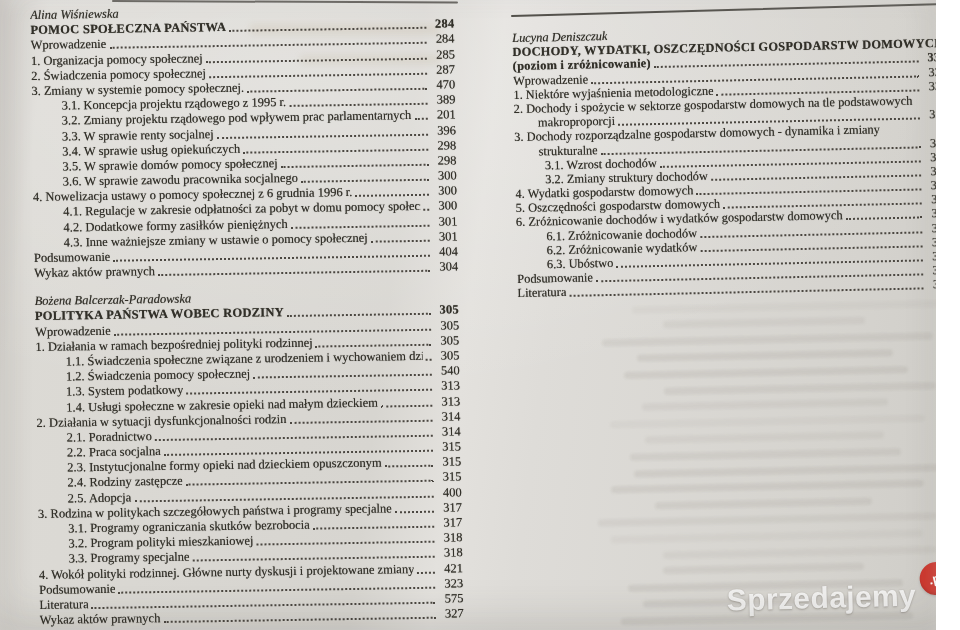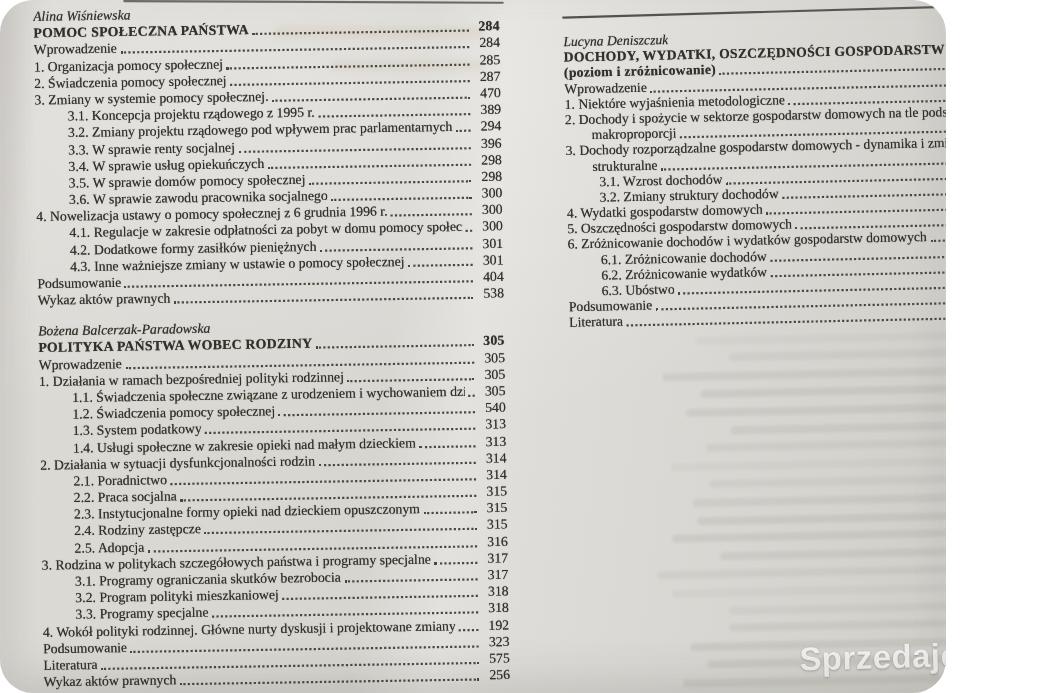--- a/index.html
+++ b/index.html
@@ -7,11 +7,10 @@
   body { font-family:"Liberation Serif", serif; }
 
   .photo {
-    position:relative; width:860px; height:630px; overflow:hidden;
+    position:relative; width:936px; height:630px; overflow:hidden;
     background:
       radial-gradient(120% 90% at 32% 12%, rgba(255,255,255,.28), rgba(255,255,255,0) 58%),
       linear-gradient(97deg, #ccc9c4 0%, #dcdad5 5%, #d7d5d0 42%, #e3e1dd 50%, #dedcd8 58%, #d5d3ce 88%, #cfcdc8 100%);
-    border-radius: 30px;
   }
   .photo::after {
     content:""; position:absolute; inset:0; pointer-events:none;

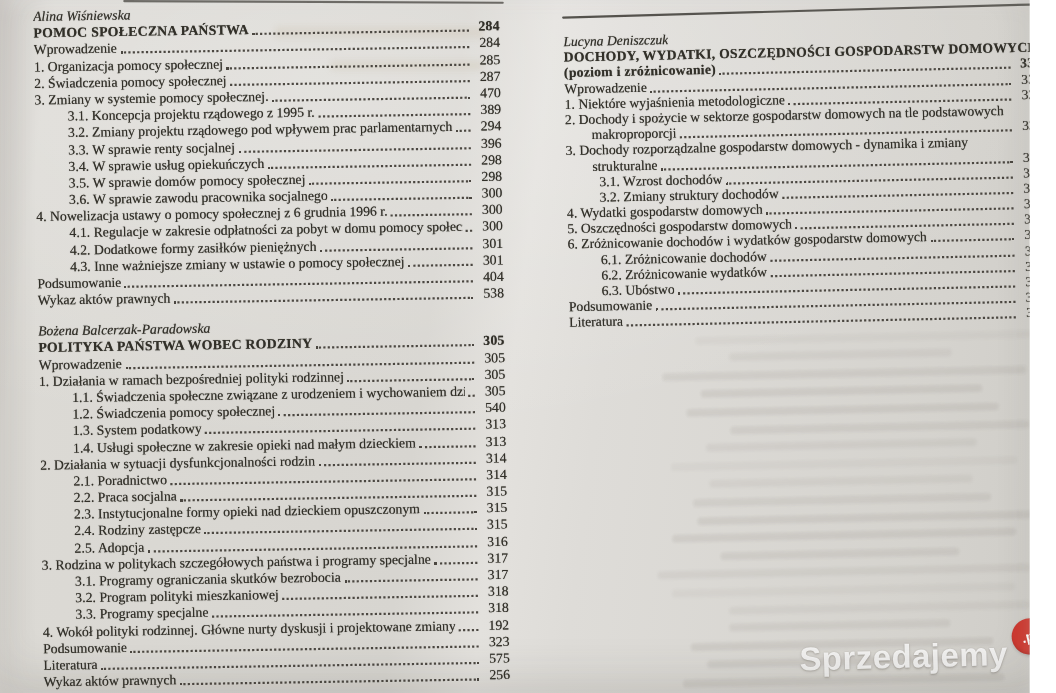--- a/index.html
+++ b/index.html
@@ -111,7 +111,7 @@
         <div class="row sub">
     <span class="lbl">3.2. Zmiany projektu rządowego pod wpływem prac parlamentarnych</span>
     <span class="dots"></span>
-    <span class="pg">294</span>
+    <span class="pg">201</span>
   </div>
         <div class="row sub">
     <span class="lbl">3.3. W sprawie renty socjalnej</span>

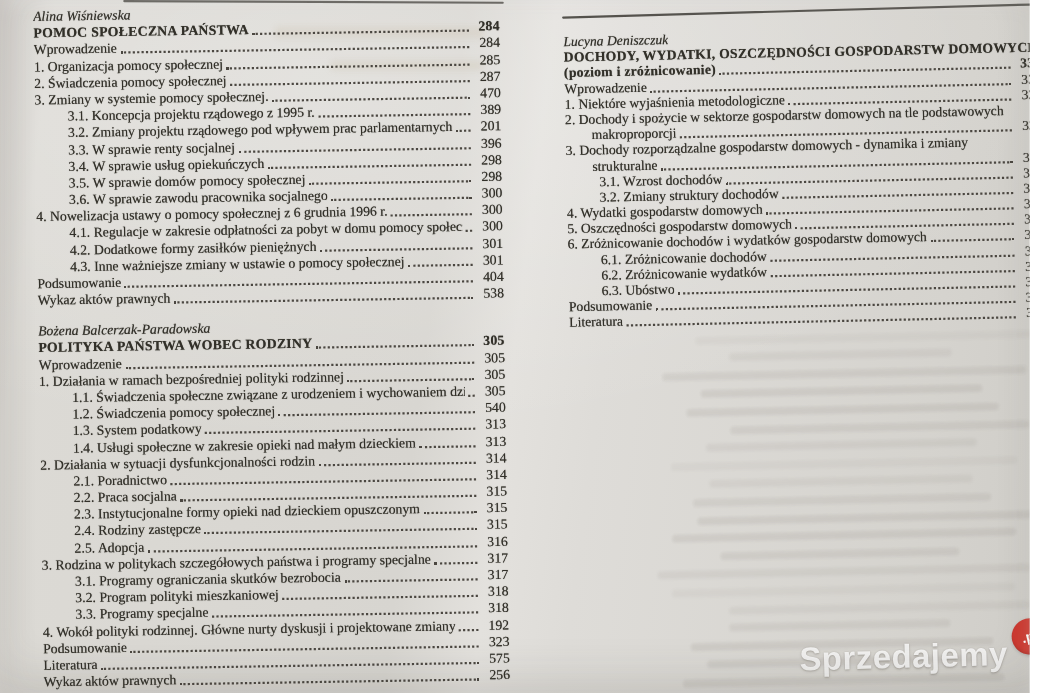--- a/index.html
+++ b/index.html
@@ -161,7 +161,7 @@
         <div class="row item">
     <span class="lbl">Wykaz aktów prawnych</span>
     <span class="dots"></span>
-    <span class="pg">538</span>
+    <span class="pg">304</span>
   </div>
         <div class="row spacer">
     <span class="lbl"></span>

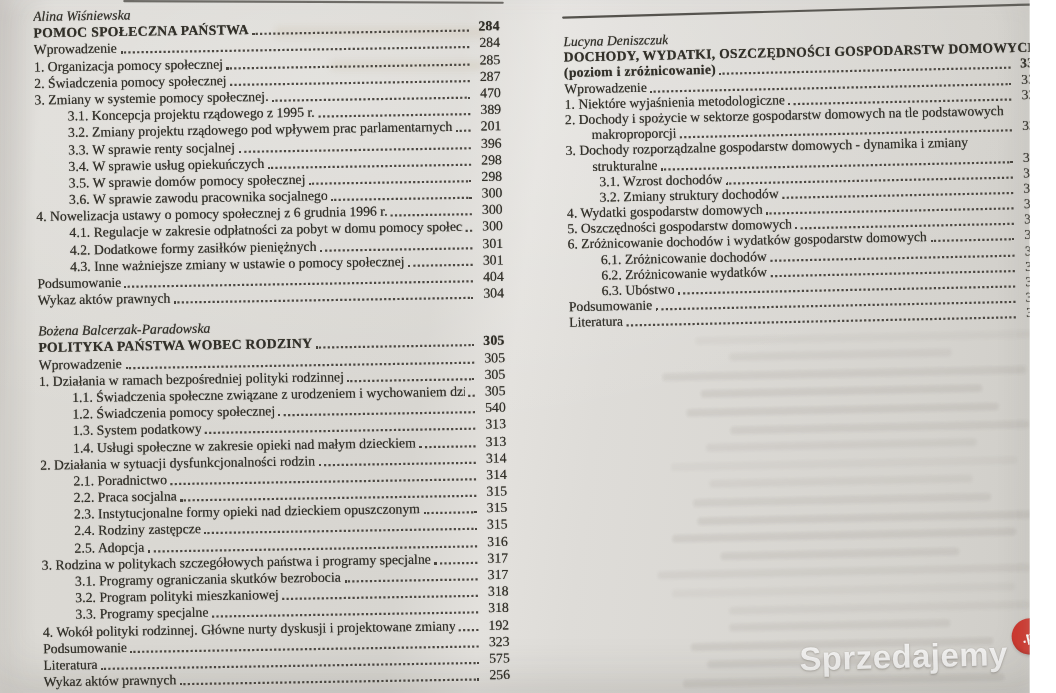--- a/index.html
+++ b/index.html
@@ -234,7 +234,7 @@
         <div class="row sub">
     <span class="lbl">2.5. Adopcja</span>
     <span class="dots"></span>
-    <span class="pg">316</span>
+    <span class="pg">400</span>
   </div>
         <div class="row item">
     <span class="lbl">3. Rodzina w politykach szczegółowych państwa i programy specjalne</span>

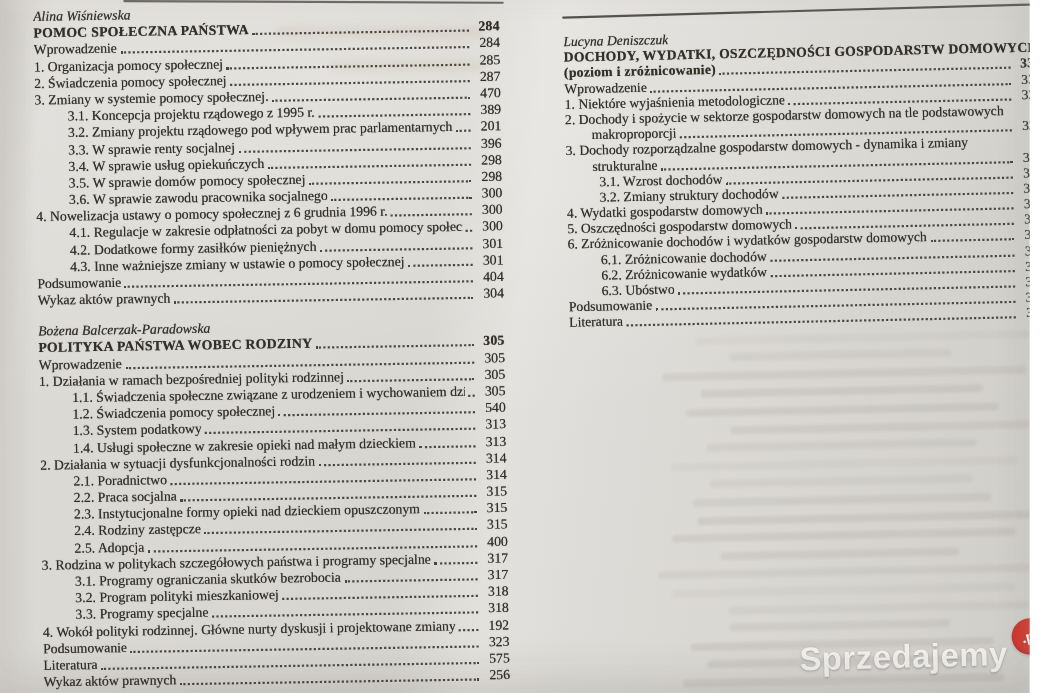--- a/index.html
+++ b/index.html
@@ -259,7 +259,7 @@
         <div class="row item">
     <span class="lbl">4. Wokół polityki rodzinnej. Główne nurty dyskusji i projektowane zmiany</span>
     <span class="dots"></span>
-    <span class="pg">192</span>
+    <span class="pg">421</span>
   </div>
         <div class="row item">
     <span class="lbl">Podsumowanie</span>

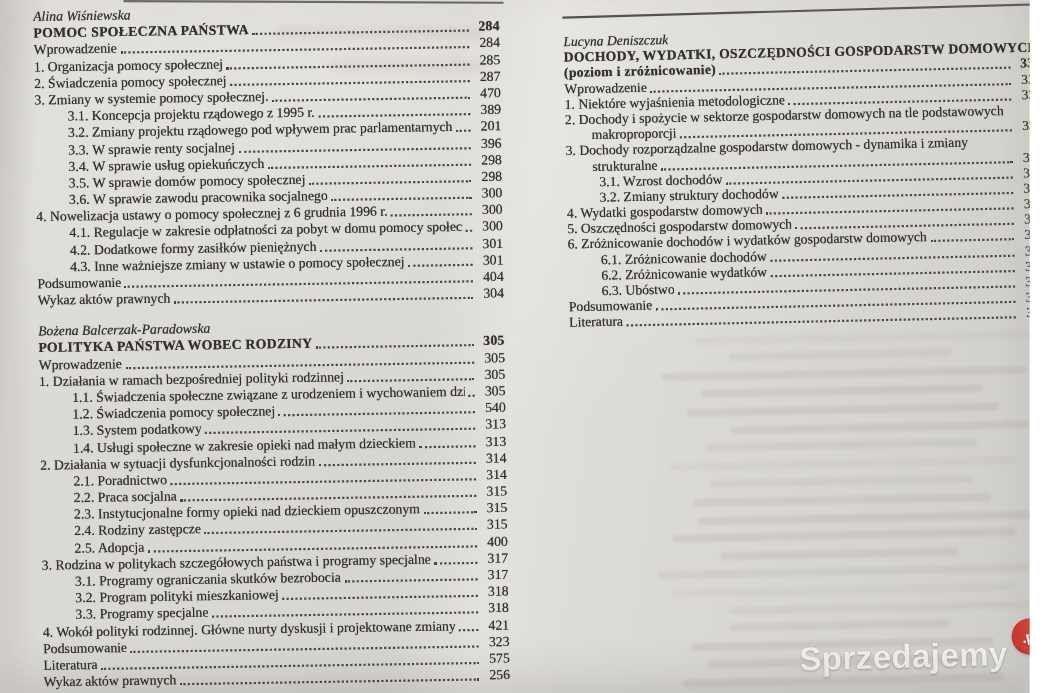--- a/index.html
+++ b/index.html
@@ -274,7 +274,7 @@
         <div class="row item">
     <span class="lbl">Wykaz aktów prawnych</span>
     <span class="dots"></span>
-    <span class="pg">256</span>
+    <span class="pg">327</span>
   </div>
       </div>
   </section>

